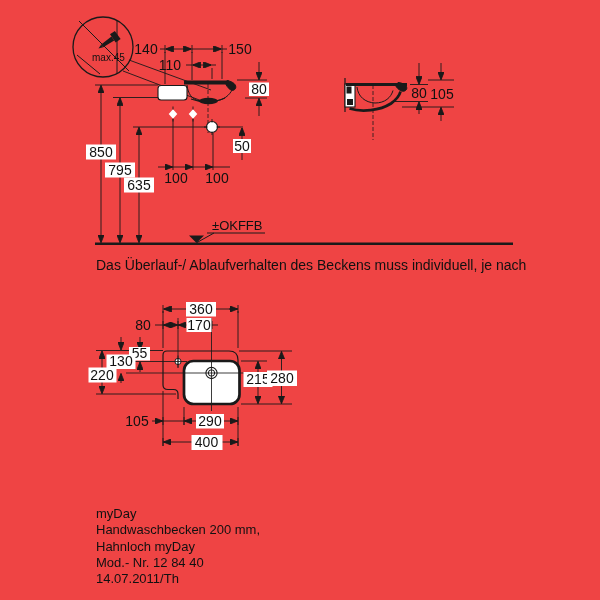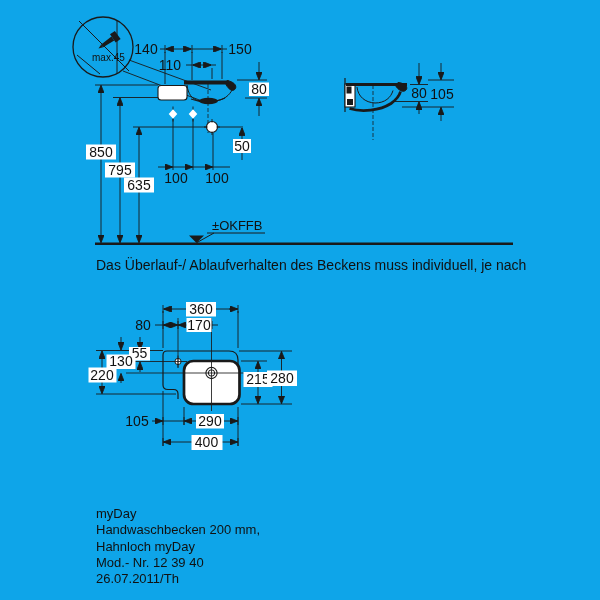--- a/index.html
+++ b/index.html
@@ -3,7 +3,7 @@
 <meta charset="utf-8">
 <style>
   html,body{margin:0;padding:0;background:#fff;}
-  #stage{position:relative;width:600px;height:600px;background:#0ea5e9;overflow:hidden;
+  #stage{position:relative;width:600px;height:600px;background:#ef4444;overflow:hidden;
          font-family:"Liberation Sans",sans-serif;color:#111;}
   svg{position:absolute;left:0;top:0;}
   svg text{font-family:"Liberation Sans",sans-serif;font-size:14px;fill:#111;}

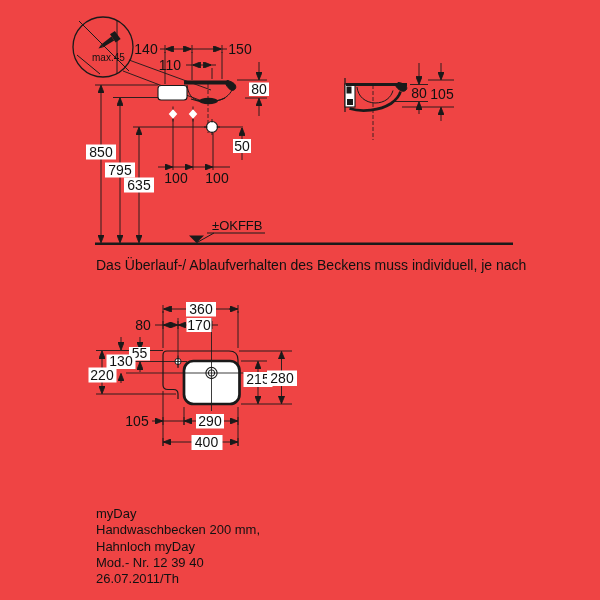--- a/index.html
+++ b/index.html
@@ -256,7 +256,7 @@
   <div>myDay</div>
   <div>Handwaschbecken 200 mm,</div>
   <div>Hahnloch myDay</div>
-  <div>Mod.- Nr. 12 39 40</div>
+  <div>Mod.- Nr. 12 84 40</div>
   <div>26.07.2011/Th</div>
 </div>
 

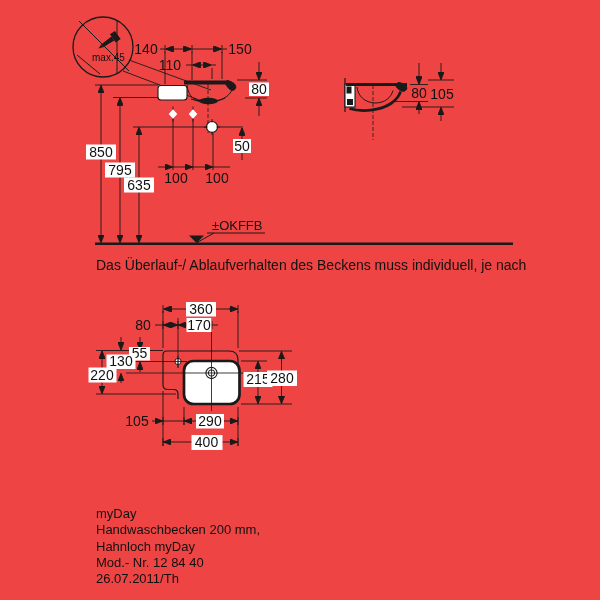--- a/index.html
+++ b/index.html
@@ -257,7 +257,7 @@
   <div>Handwaschbecken 200 mm,</div>
   <div>Hahnloch myDay</div>
   <div>Mod.- Nr. 12 84 40</div>
-  <div>26.07.2011/Th</div>
+  <div>14.07.2011/Th</div>
 </div>
 
 </div>

